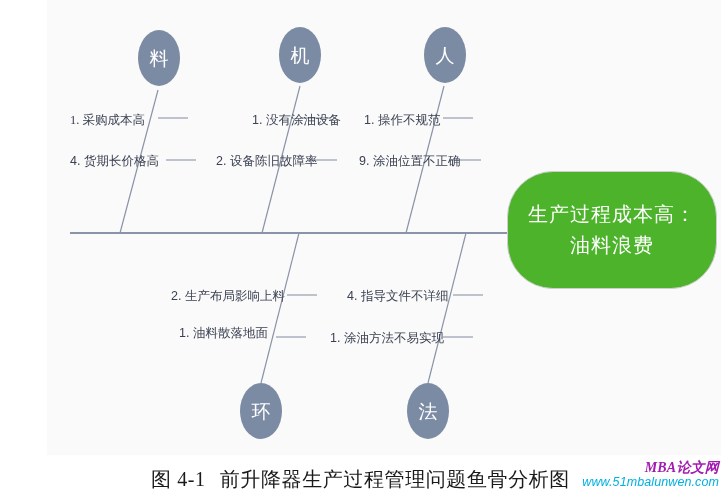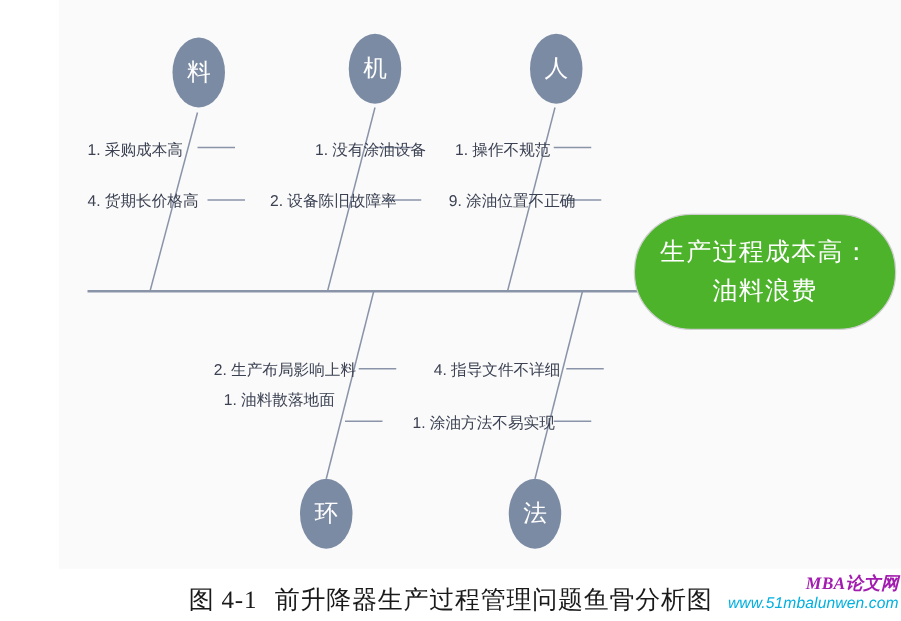--- a/index.html
+++ b/index.html
@@ -70,7 +70,7 @@
   }
 
   
-  #cause-liao-1 { left: 70px;  top: 112px; }
+  #cause-liao-1 { left: 70px;  top: 112px; font-family: Liberation Serif, serif; }
   #cause-liao-2 { left: 70px;  top: 153px; }
   
   #cause-ji-1   { left: 216px; top: 112px; margin-left: 36px; }

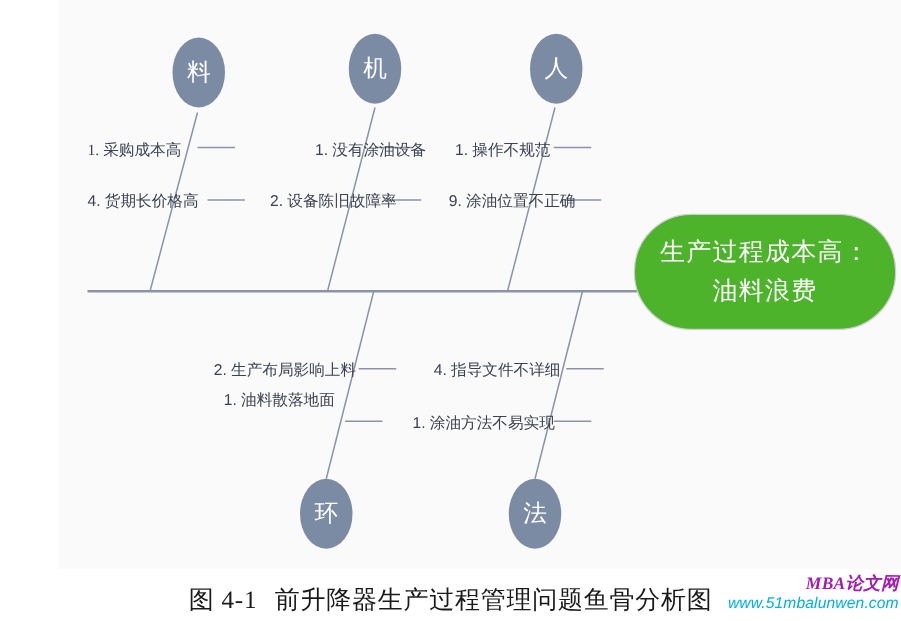--- a/index.html
+++ b/index.html
@@ -91,7 +91,7 @@
     left: 507px;
     top: 171px;
     width: 210px;
-    height: 93px;
+    height: 118px;
     background: #4cb32b;
     border: 1px solid #cfcfcf;
     border-radius: 46px;

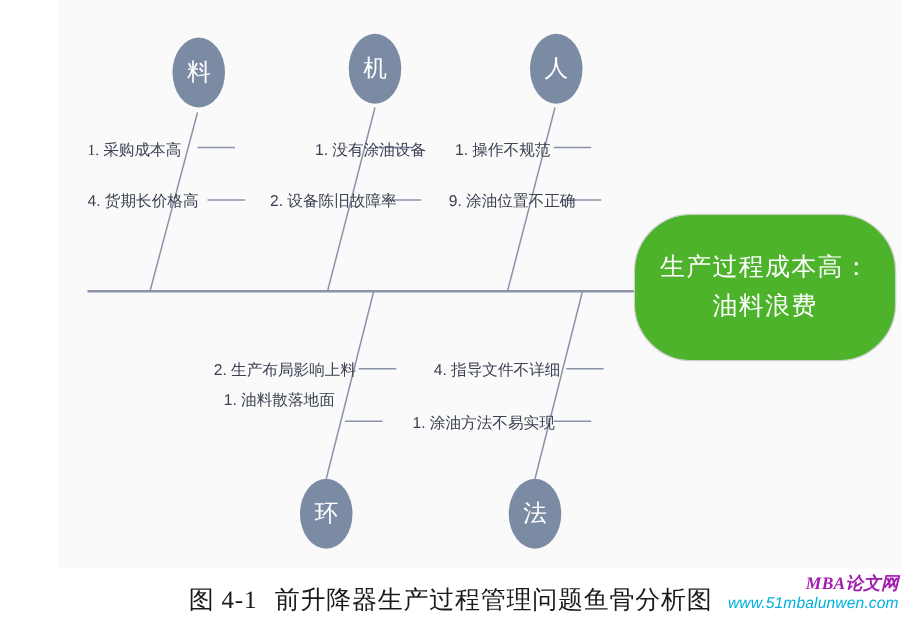--- a/index.html
+++ b/index.html
@@ -80,7 +80,7 @@
   #cause-ren-2  { left: 359px; top: 153px; }
   
   #cause-huan-2 { left: 171px; top: 288px; }
-  #cause-huan-1 { left: 179px; top: 312px; text-align: right; }
+  #cause-huan-1 { left: 179px; top: 325px; text-align: right; }
   
   #cause-fa-2   { left: 347px; top: 288px; }
   #cause-fa-1   { left: 330px; top: 330px; }

